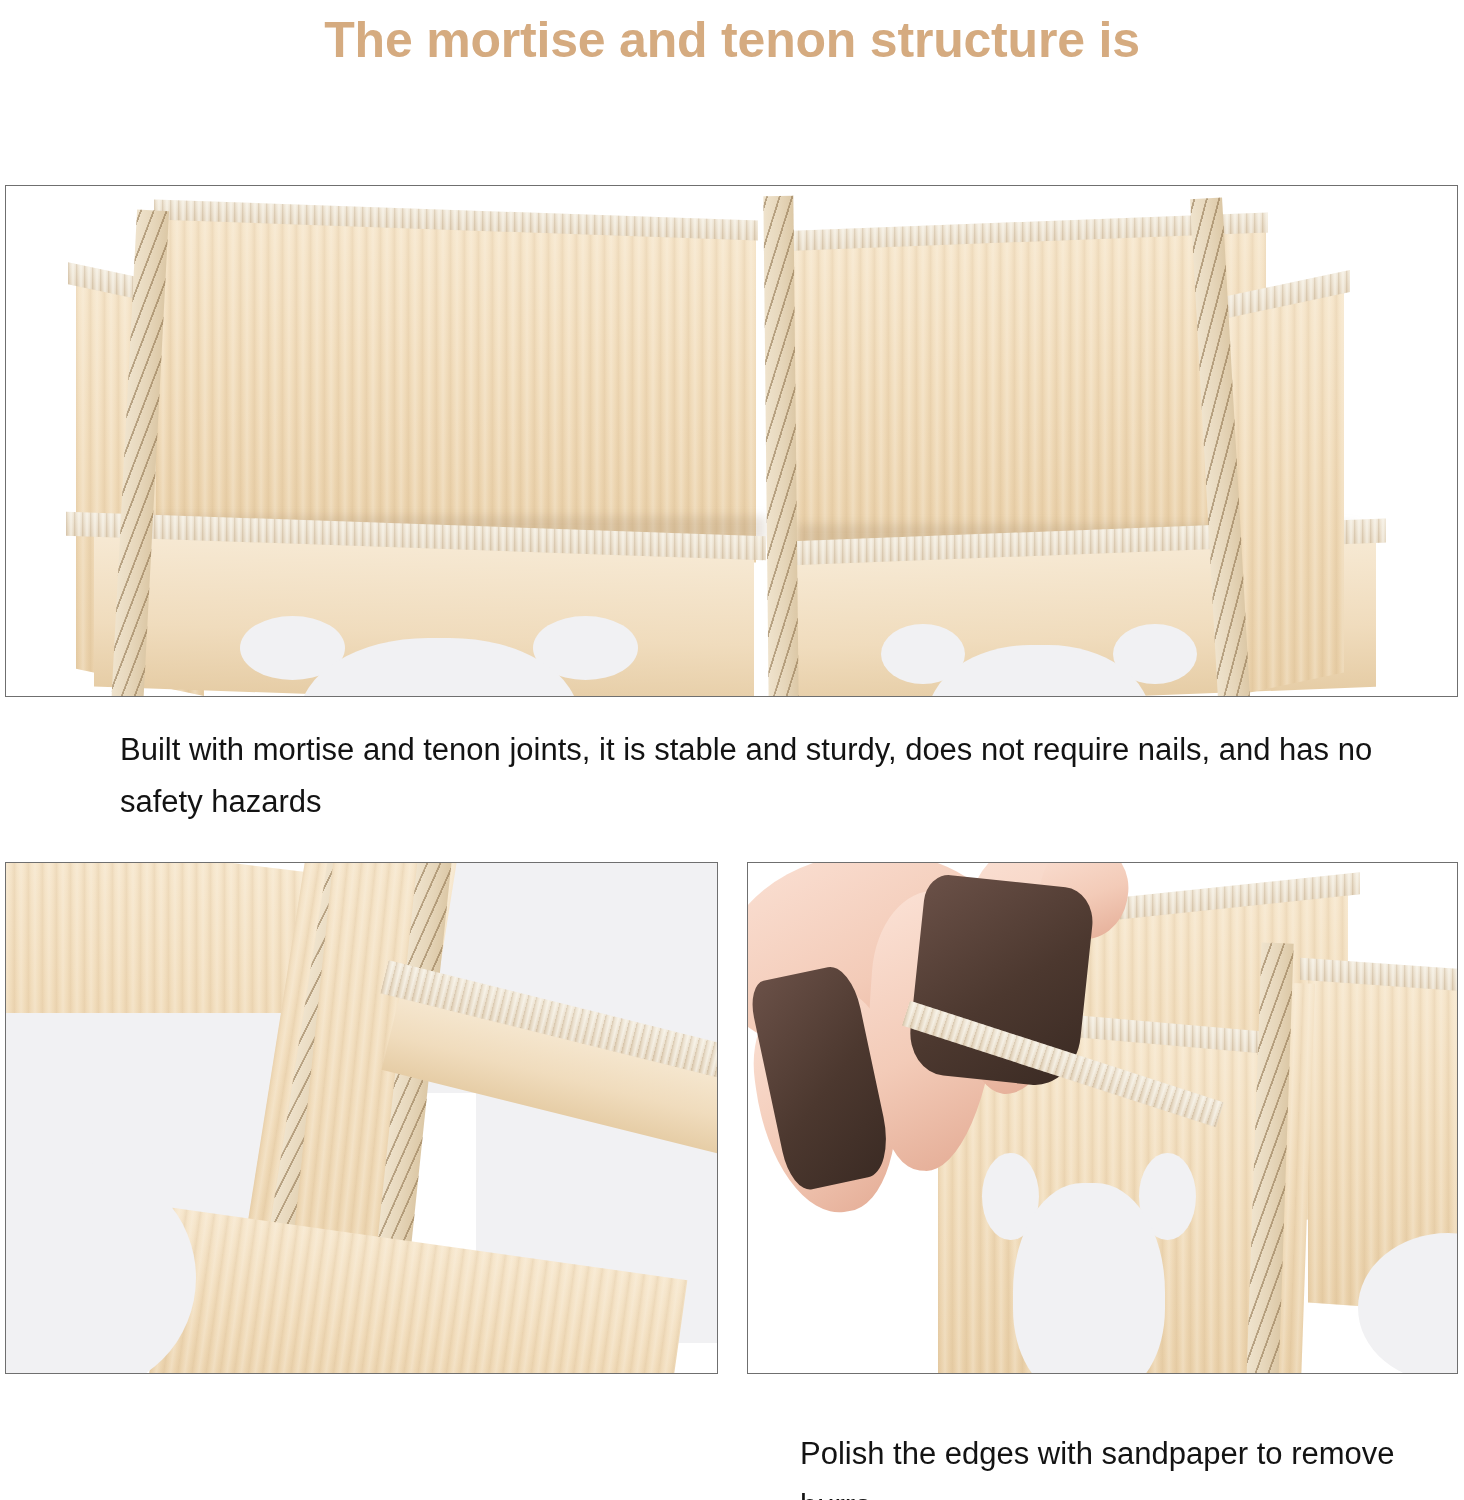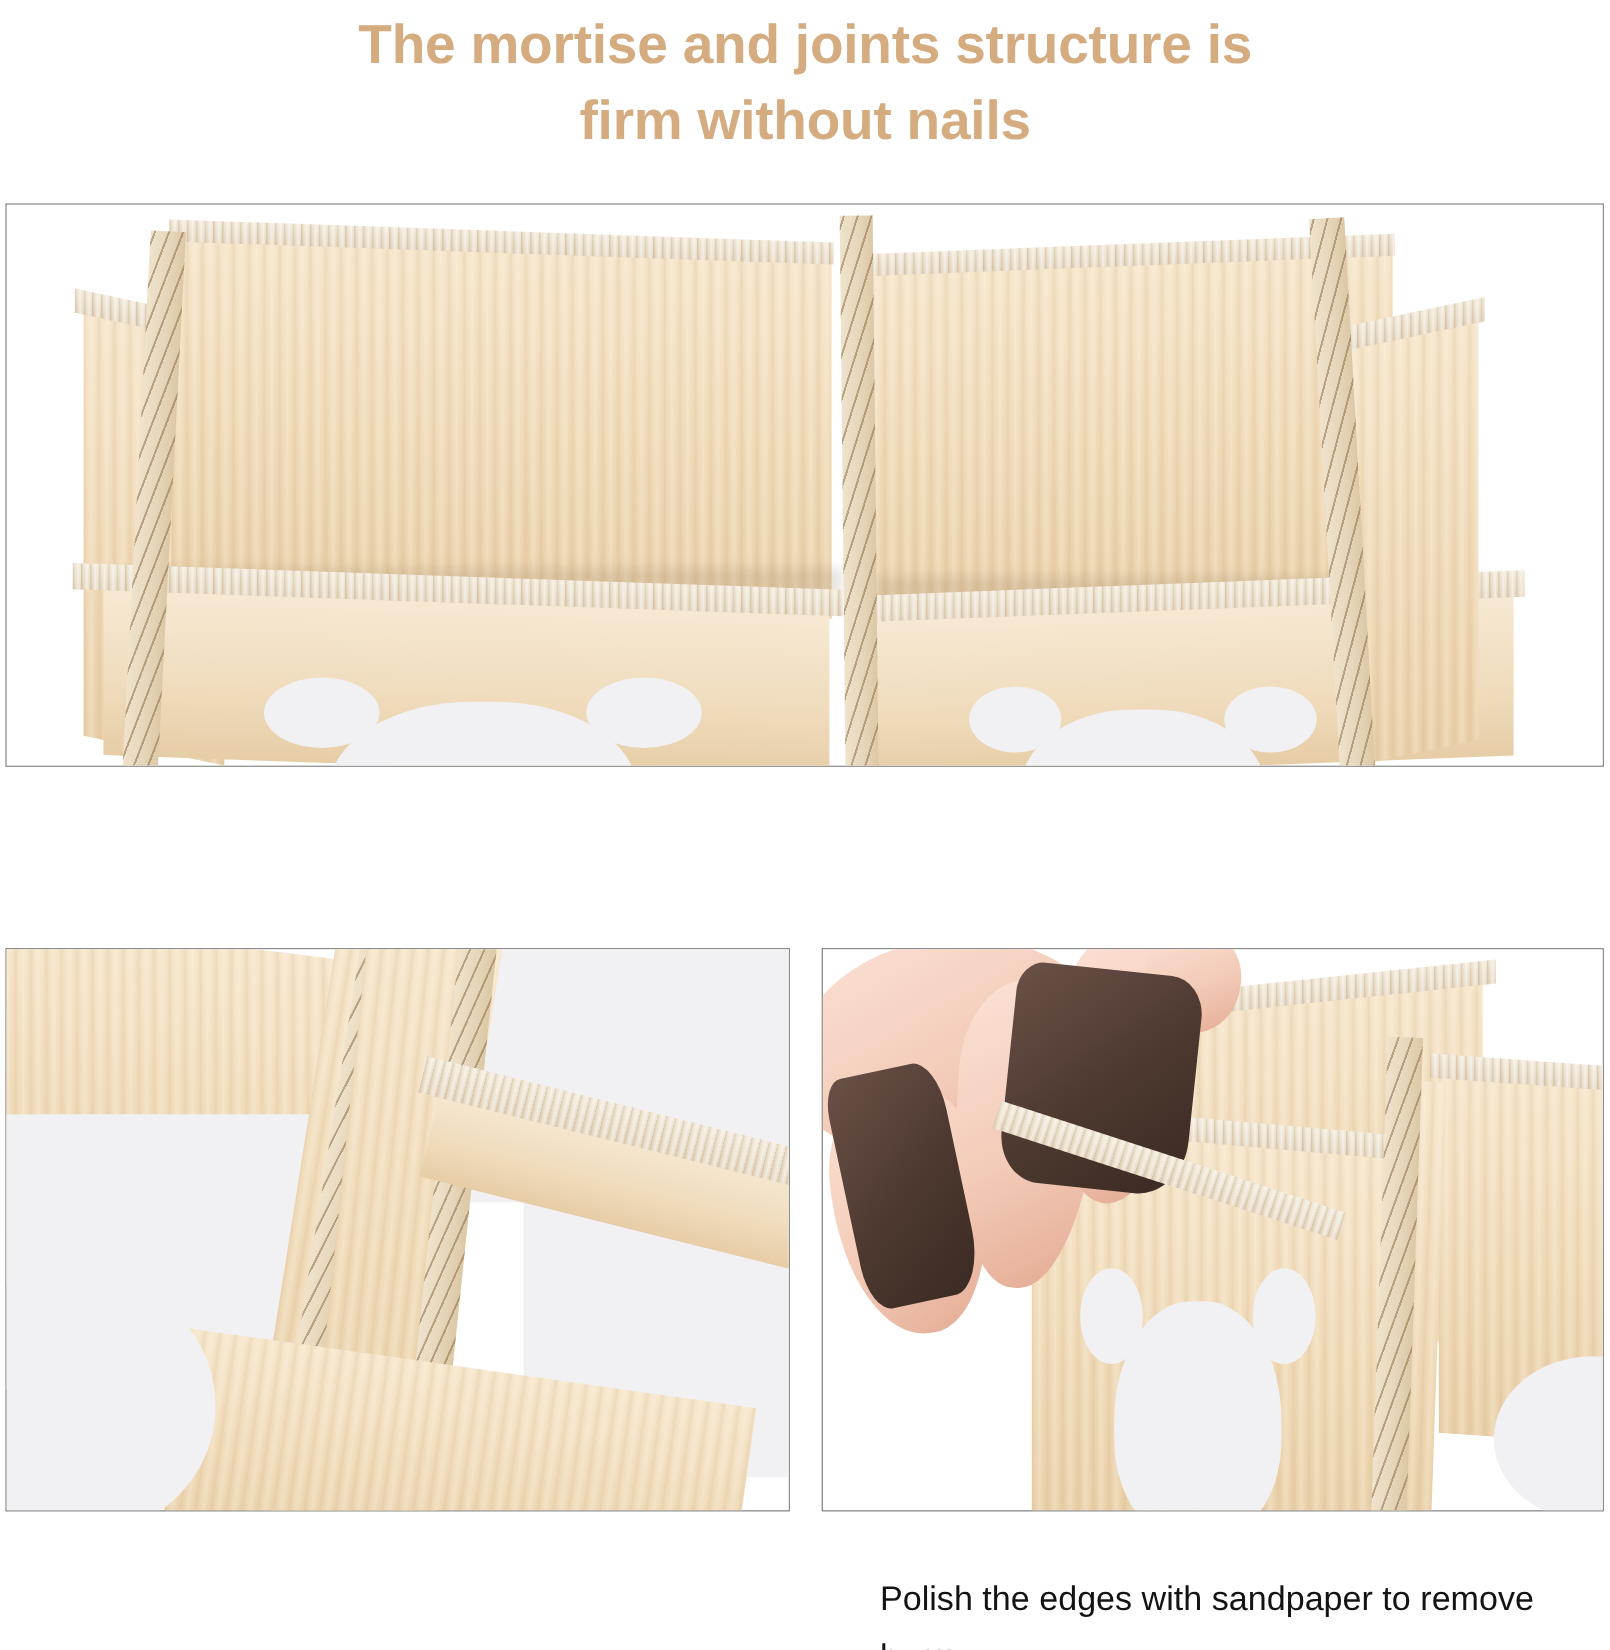--- a/index.html
+++ b/index.html
@@ -164,7 +164,7 @@
 <div class="page">
 
   <div class="title">
-    <span class="ln">The mortise and joints structure is</span>
+    <span class="ln">The mortise and tenon structure is</span>
     <span class="ln">firm without nails</span>
   </div>
 

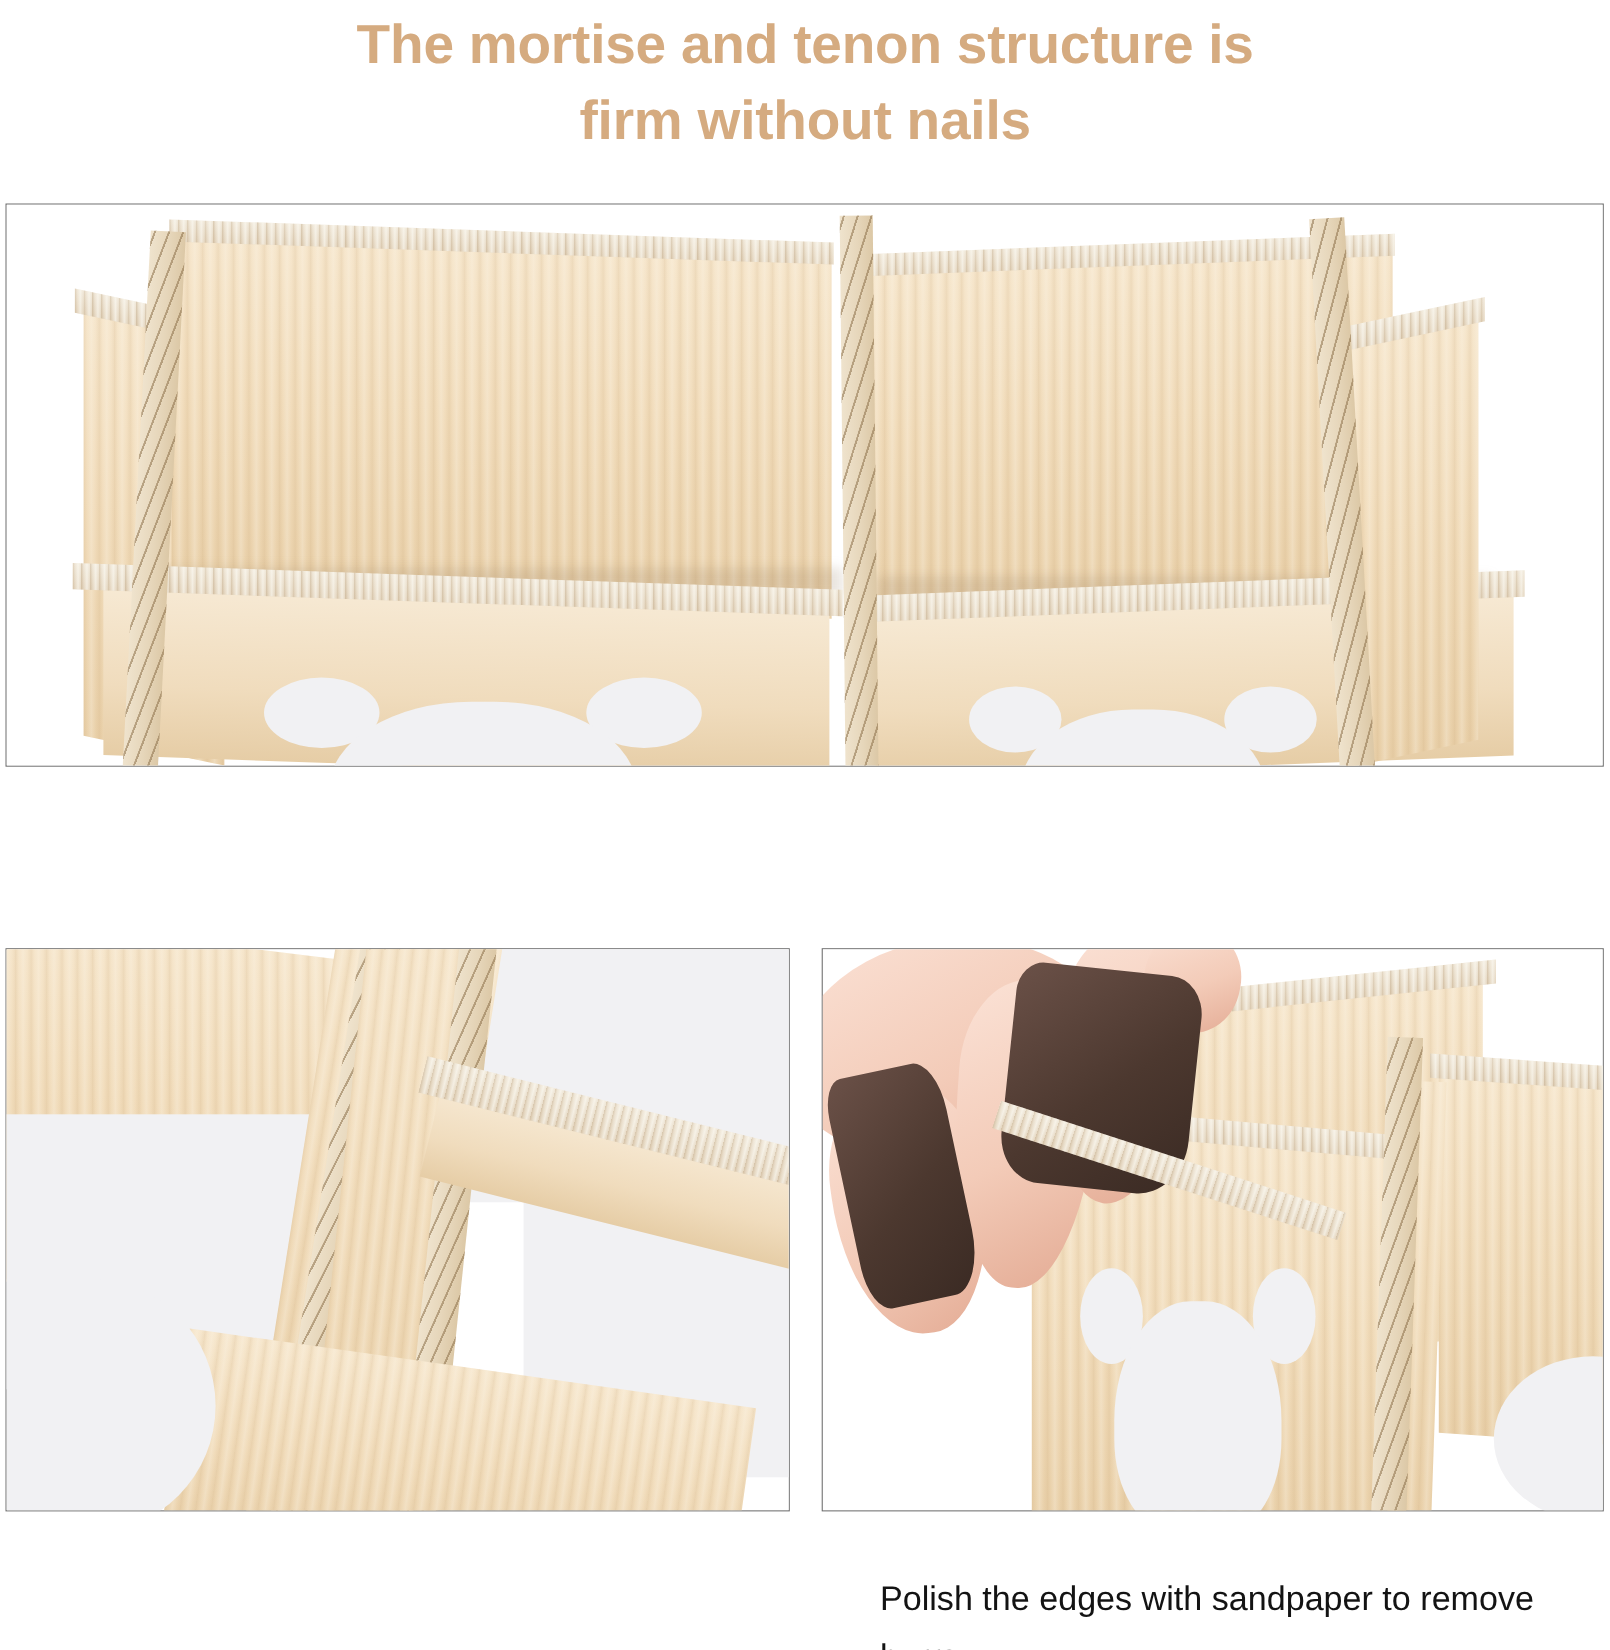--- a/index.html
+++ b/index.html
@@ -165,7 +165,6 @@
 
   <div class="title">
     <span class="ln">The mortise and tenon structure is</span>
-    <span class="ln">firm without nails</span>
   </div>
 
   <div class="frame" id="photo-top">

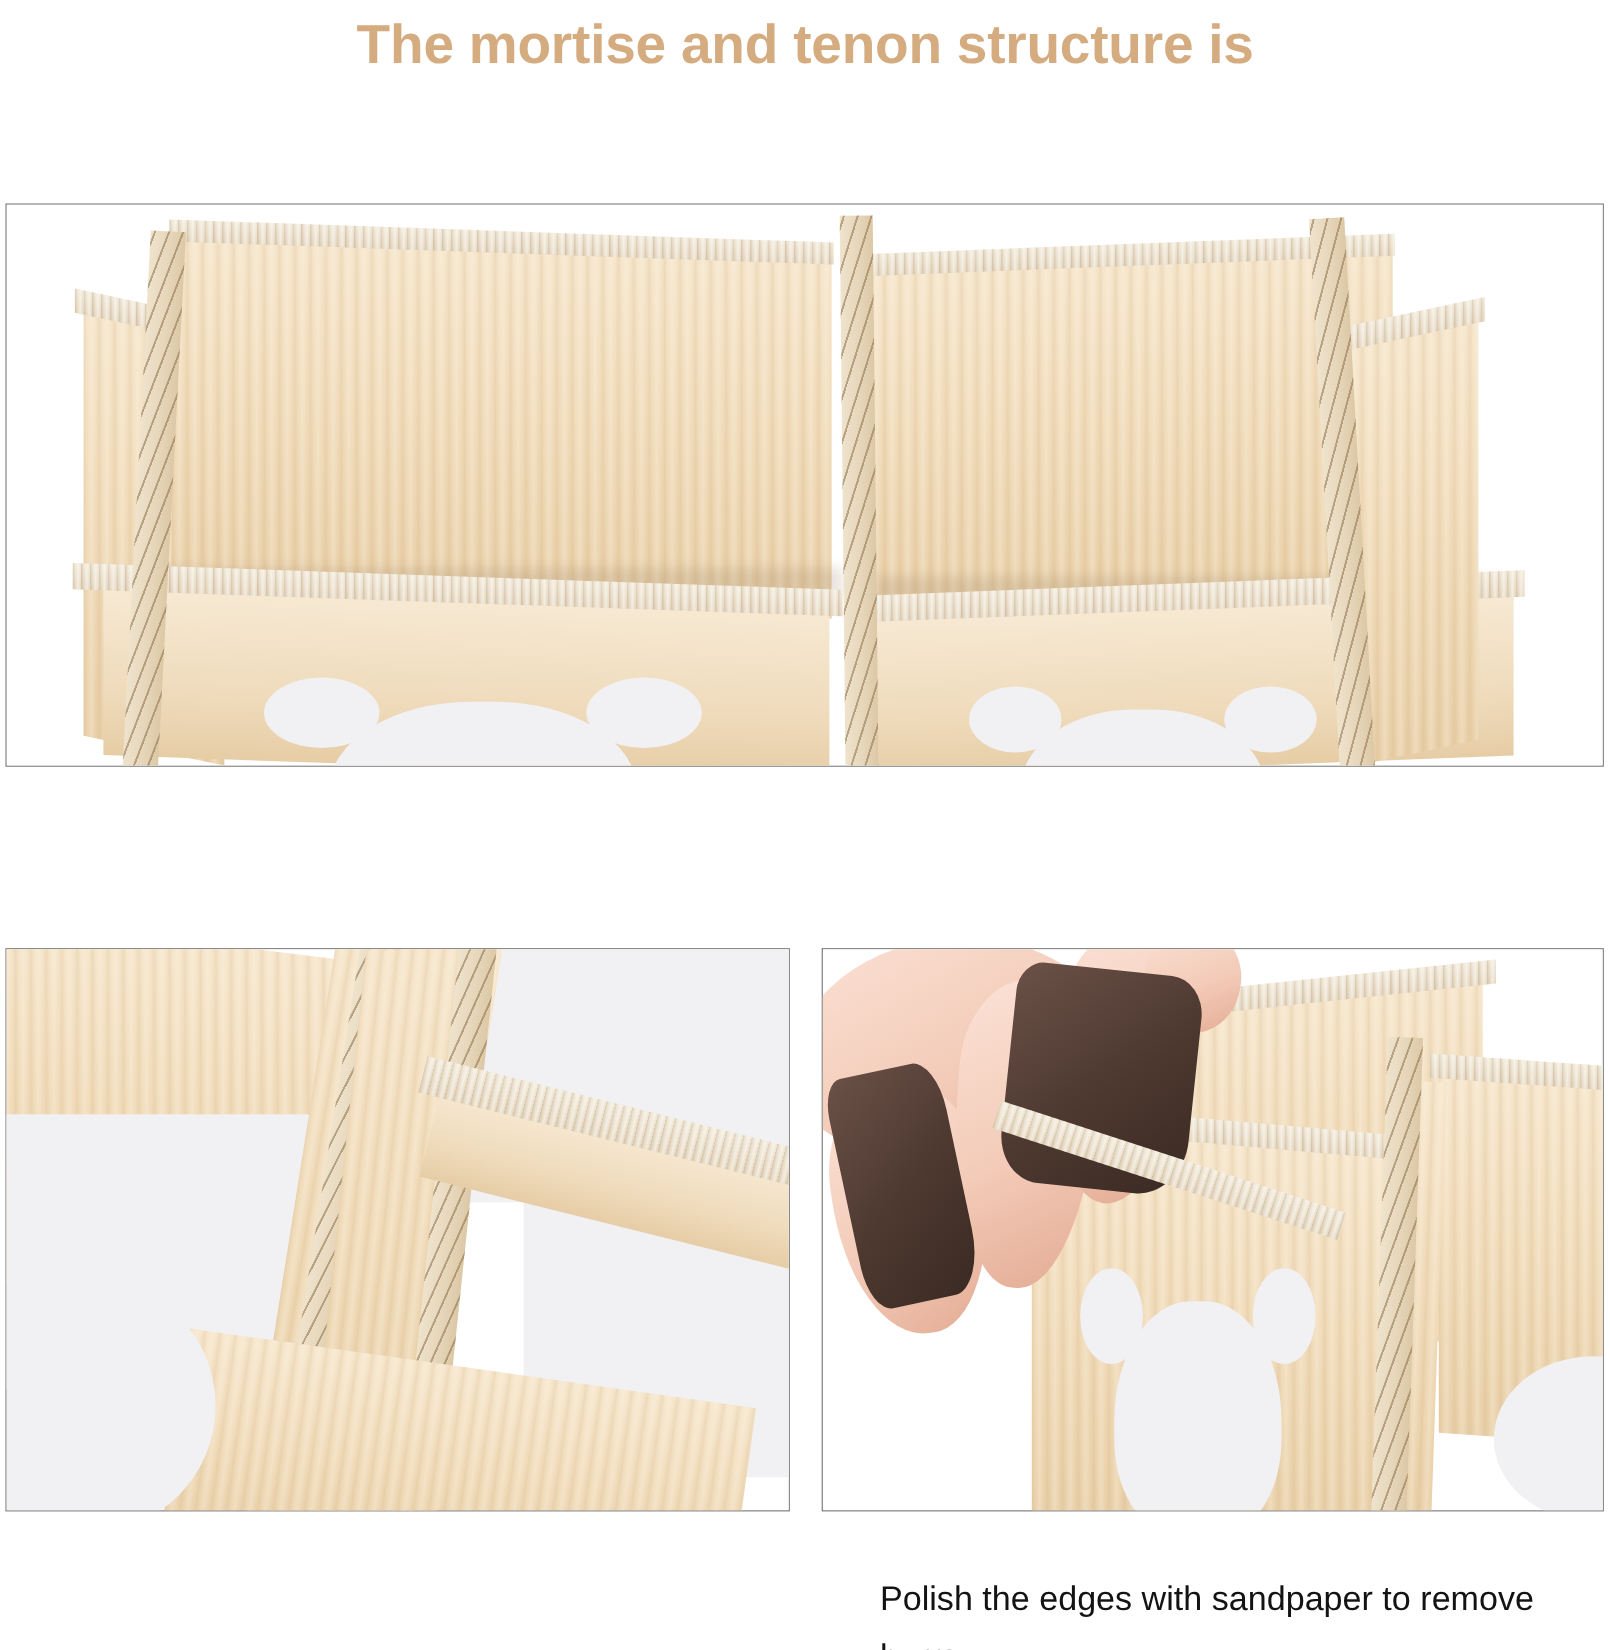--- a/index.html
+++ b/index.html
@@ -208,6 +208,7 @@
     </div>
   </div>
 
+  <div class="caption" id="cap-main">Built with mortise and tenon joints, it is stable and sturdy, does not require nails, and has no safety hazards</div>
 
   <div class="frame" id="photo-bl">
     <div class="scene">

